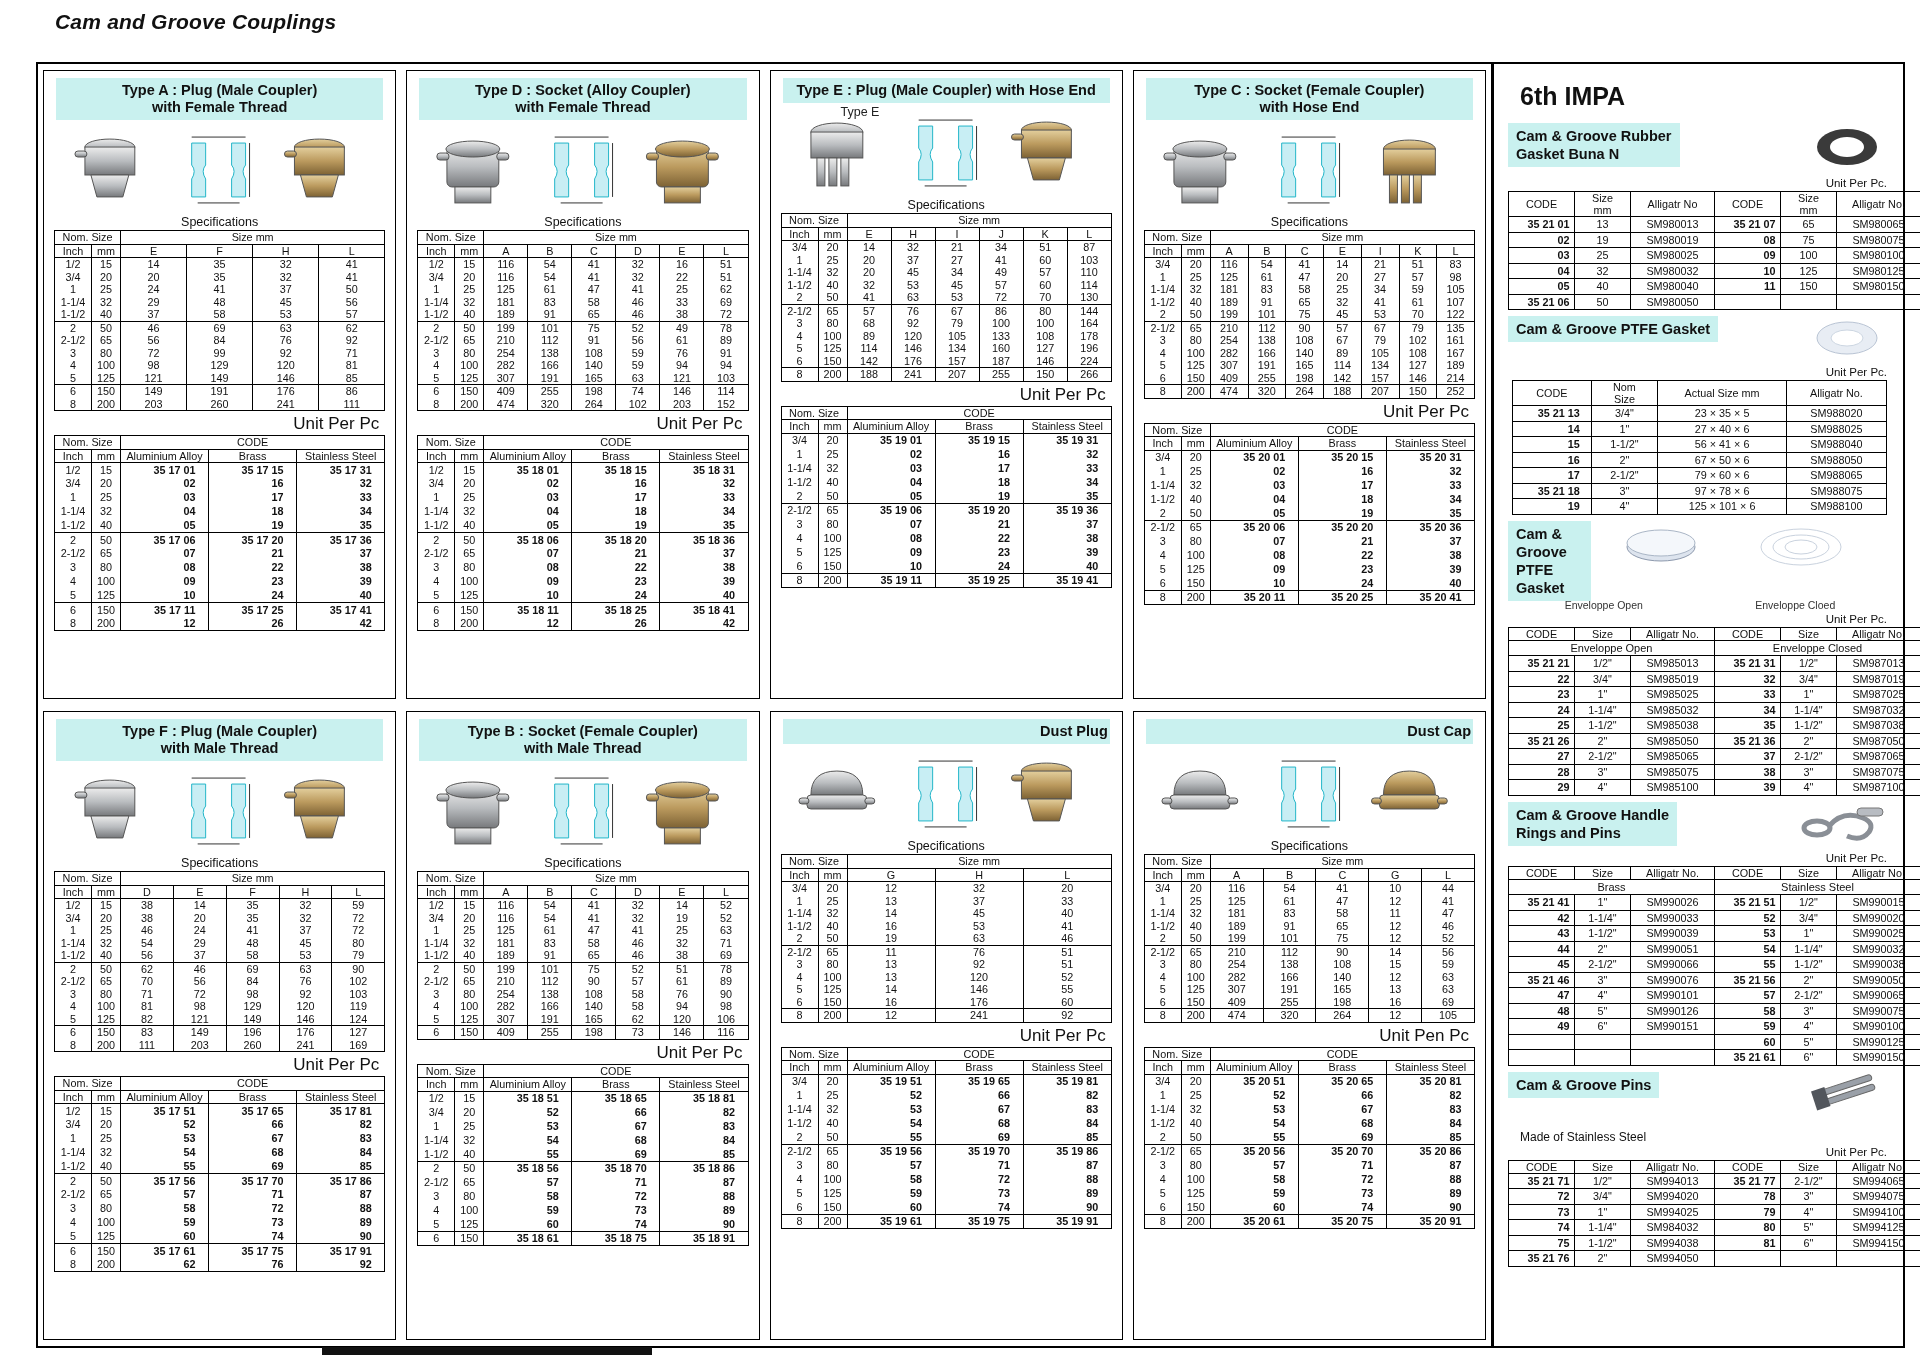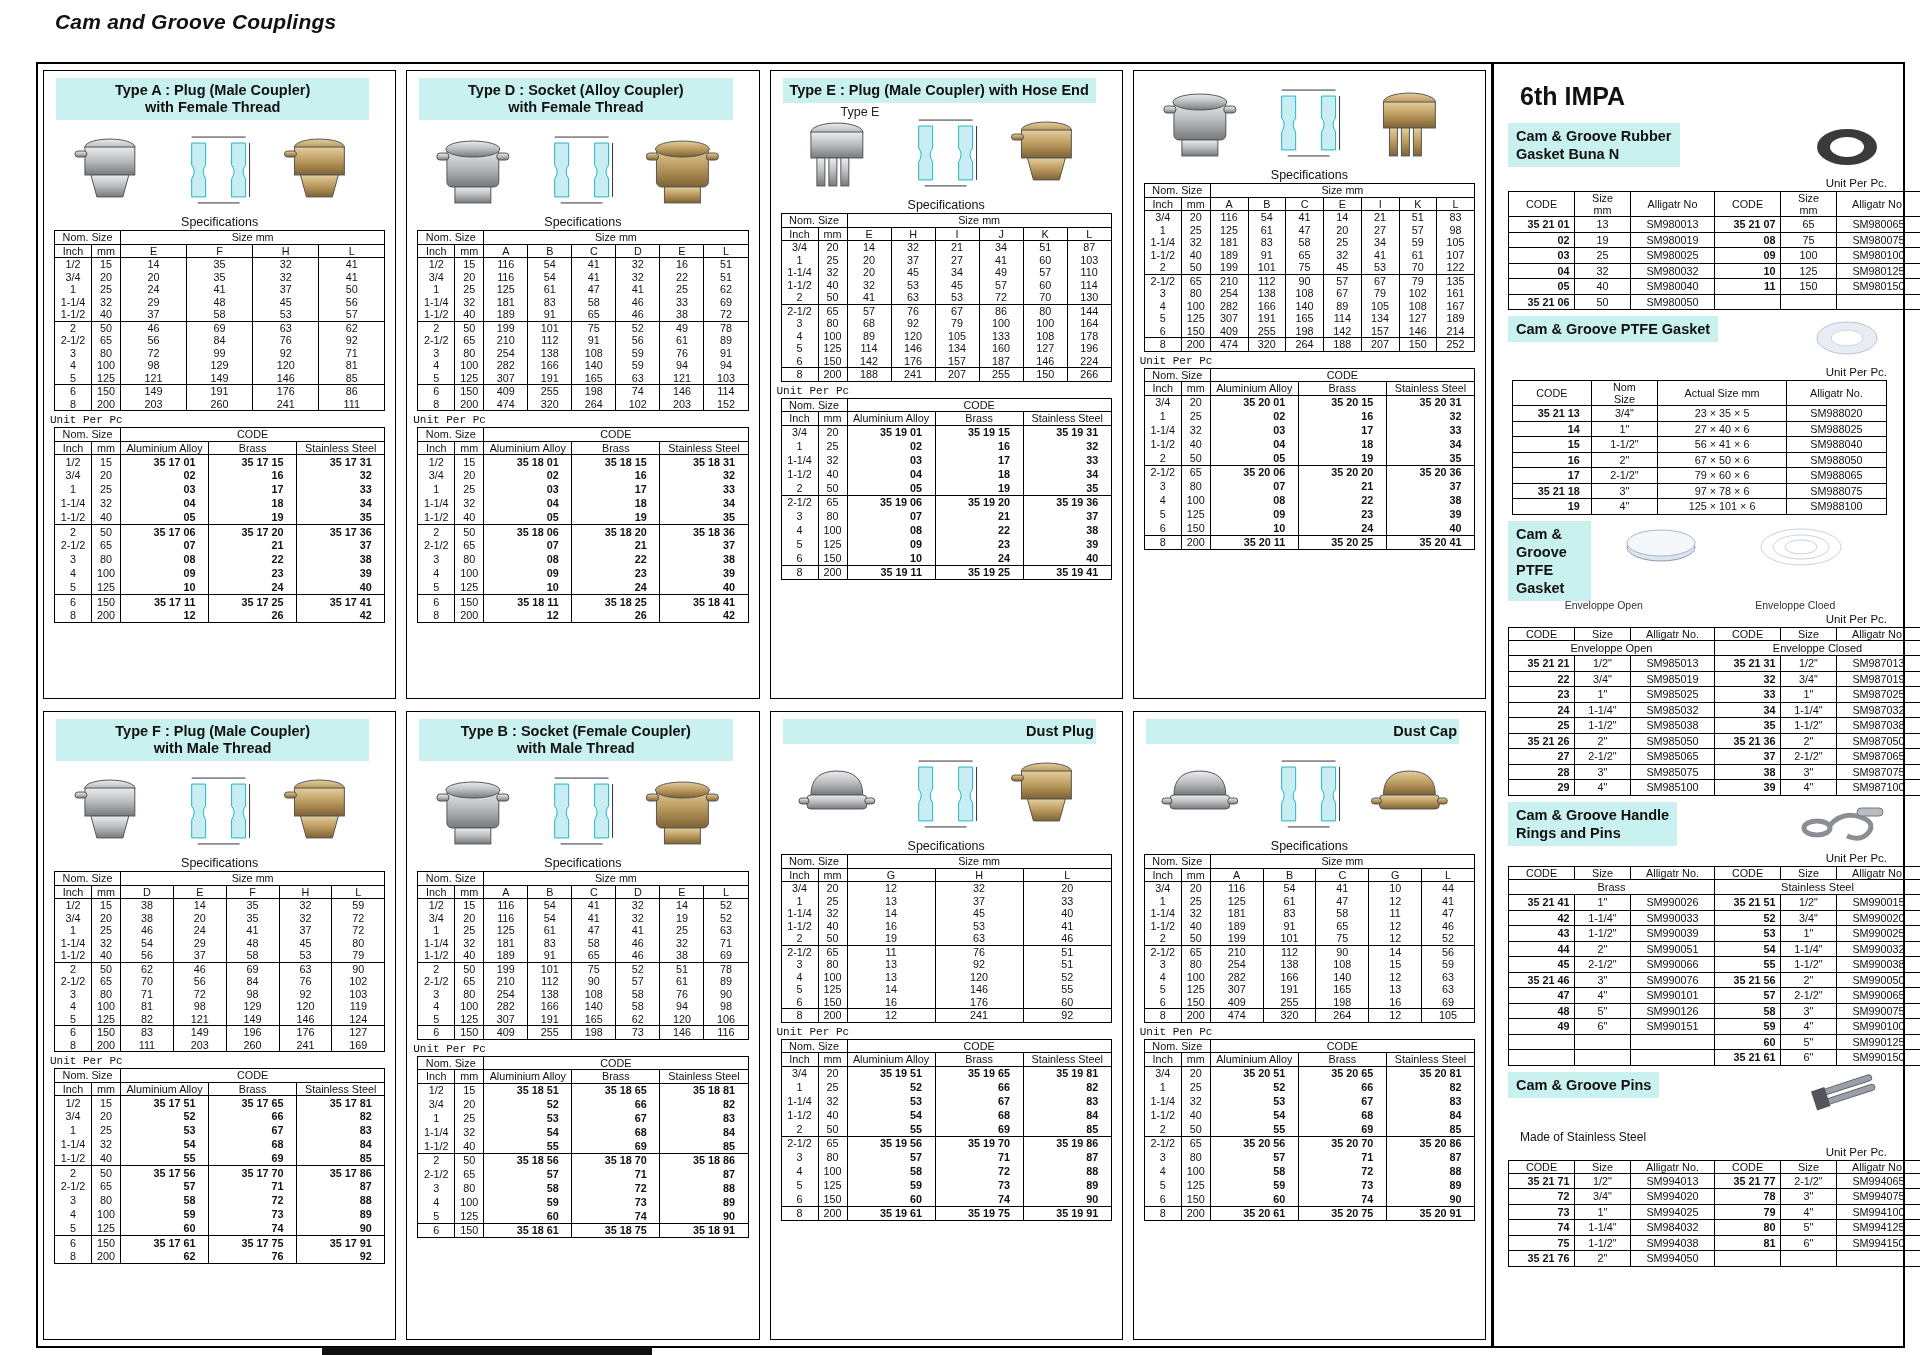--- a/index.html
+++ b/index.html
@@ -18,7 +18,7 @@
   .panel{border:1.5px solid #000;margin:6px 5px;padding:4px 6px 2px 6px;
          display:flex;flex-direction:column;height:calc(100% - 12px);box-sizing:border-box;}
   .tbar{background:#c9f1ef;text-align:center;font-weight:bold;font-size:14.5px;
-        line-height:17px;padding:4px 2px;margin:3px 20px 2px 6px;}
+        line-height:17px;padding:4px 2px;margin:3px 6px 2px 6px;}
   .tbar.left{text-align:right;padding-left:26px;}
   .art{height:92px;display:flex;align-items:center;justify-content:center;position:relative;}
   .art svg{width:100%;height:100%;}

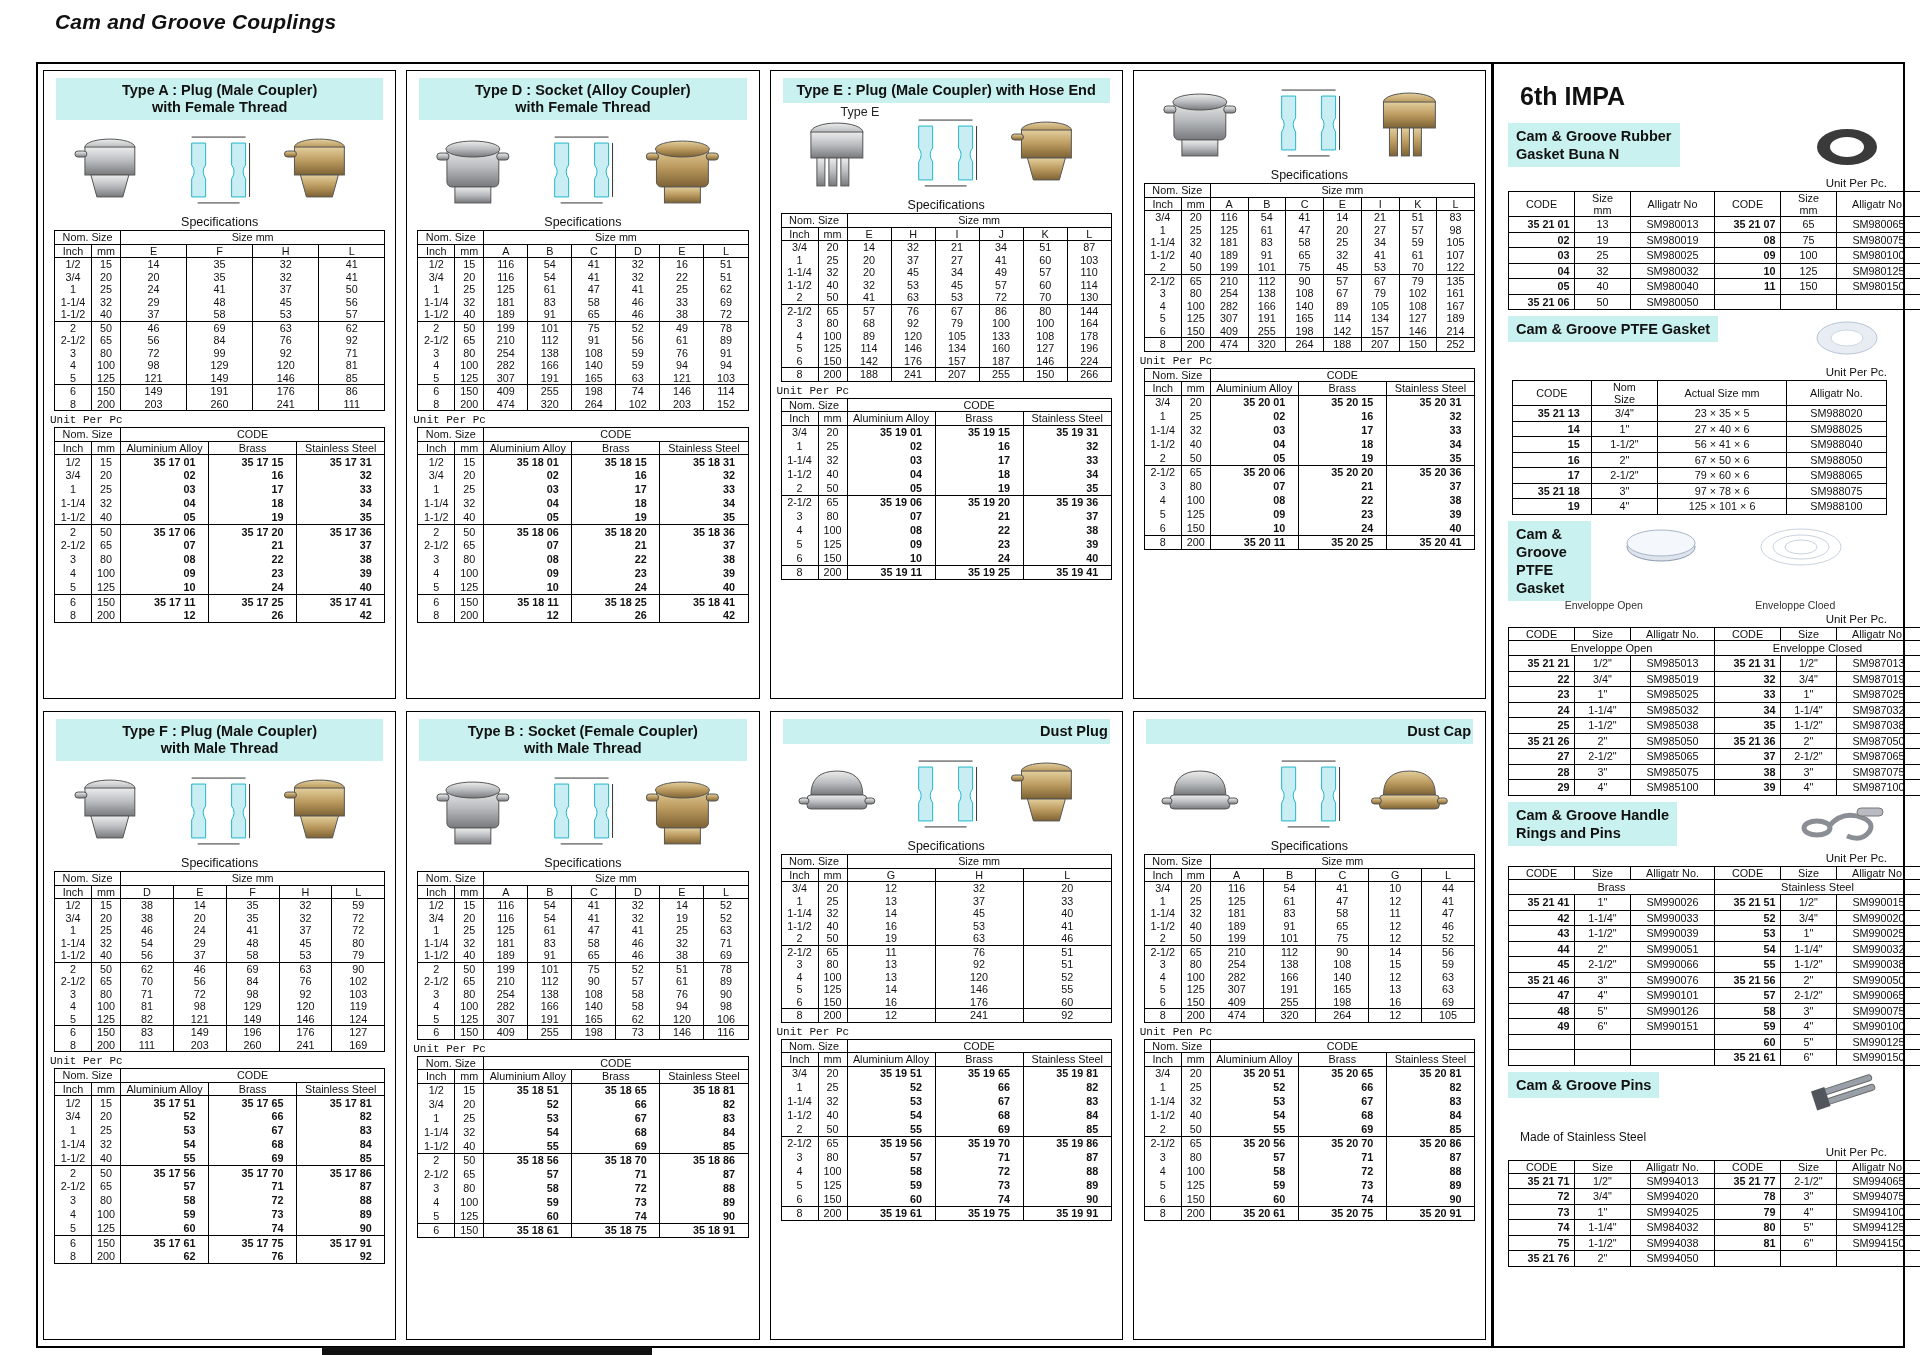--- a/index.html
+++ b/index.html
@@ -947,6 +947,10 @@
         </table>
       </div>
       <div class="panel" style="grid-area: 1 / 4;">
+        <div class="tbar">
+          <div>Type C : Socket (Female Coupler)</div>
+          <div>with Hose End</div>
+        </div>
         <div class="art">
           <svg viewBox="0 0 340 78" preserveAspectRatio="xMidYMid meet">
             <defs>

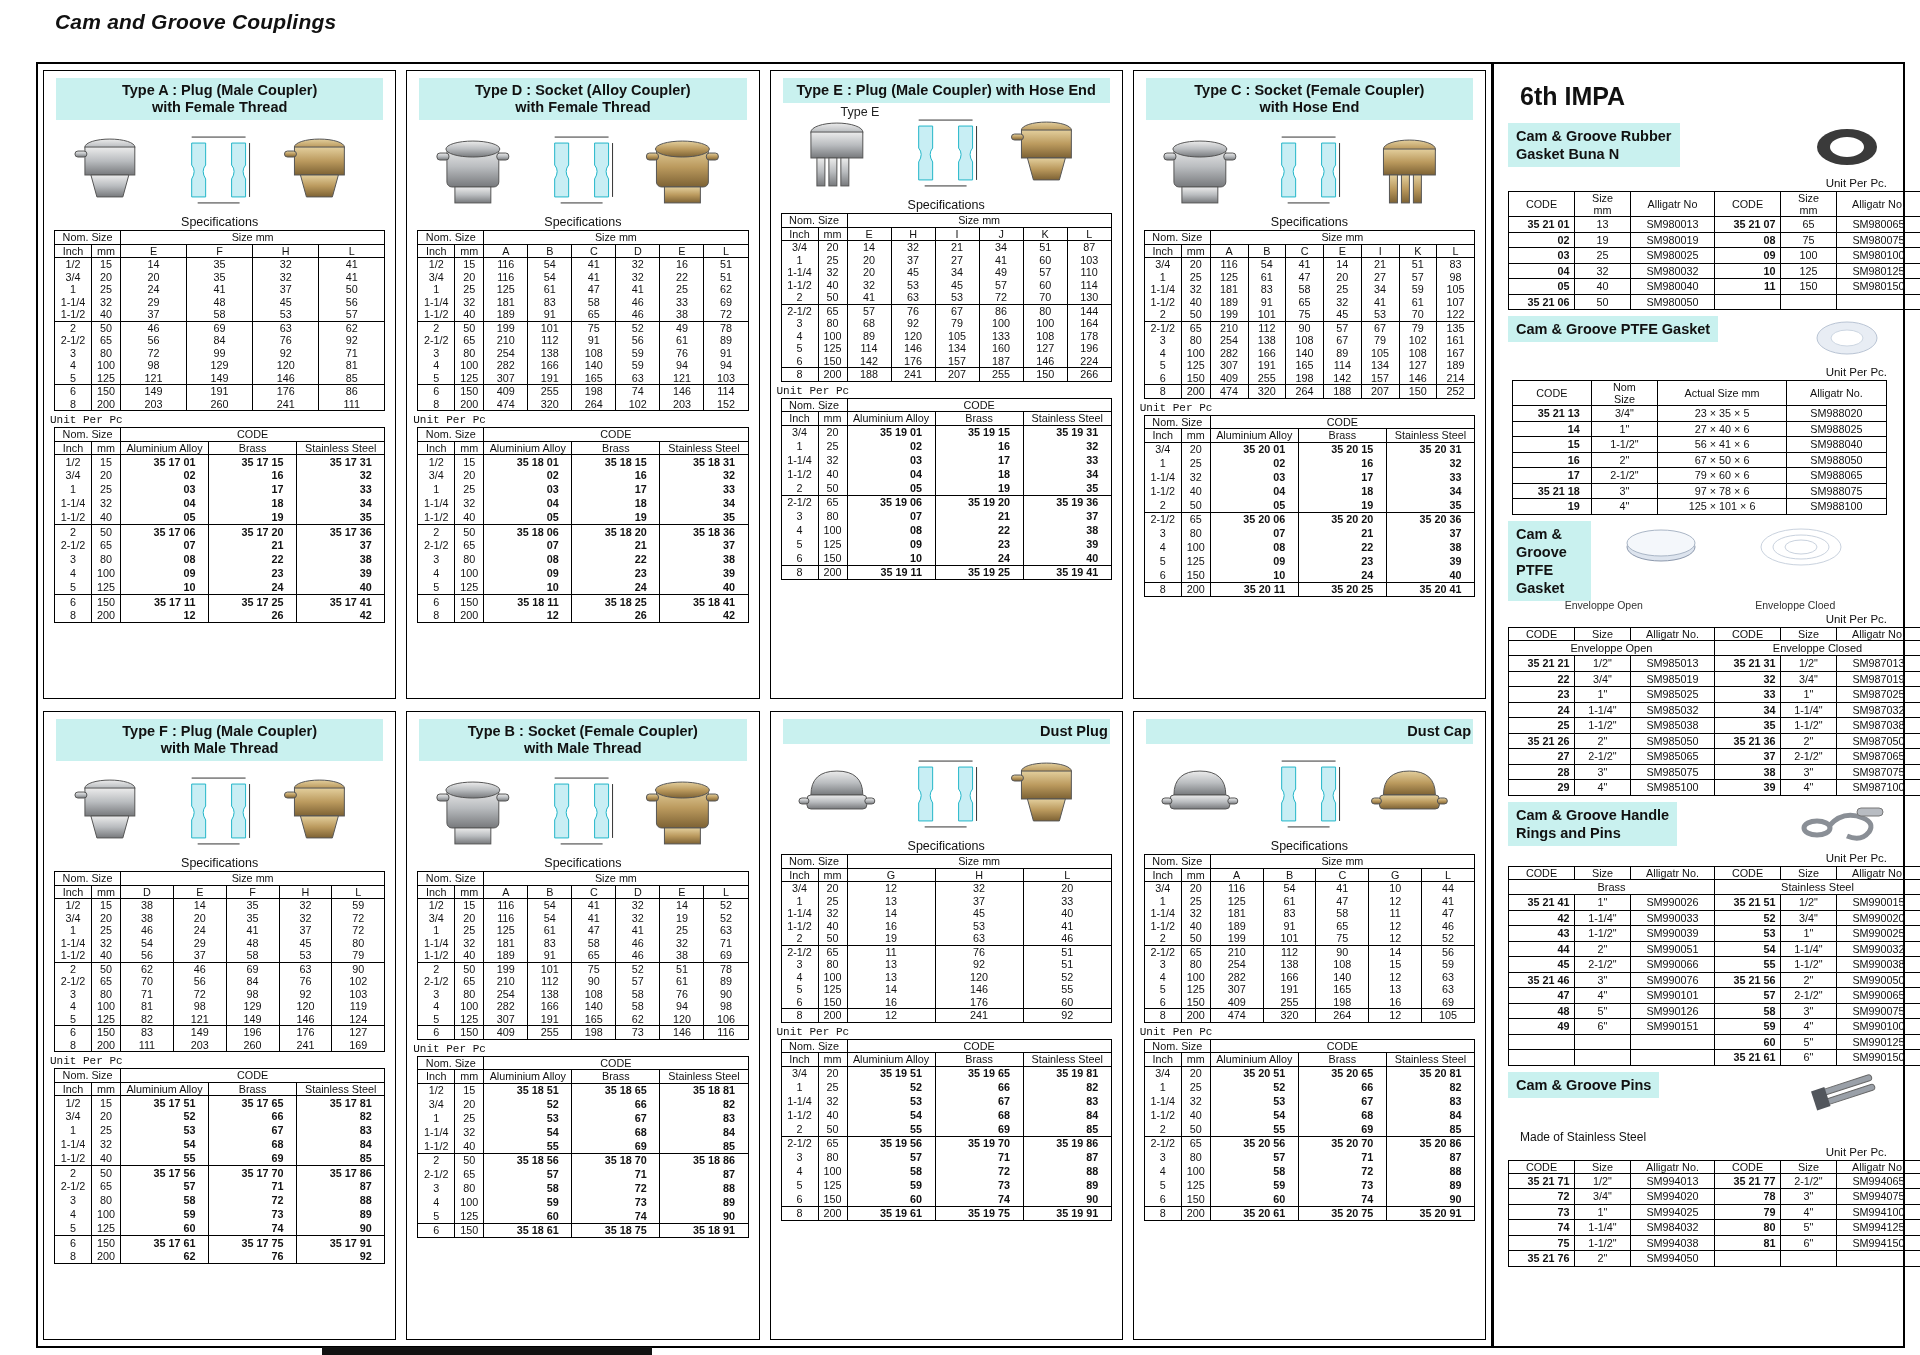--- a/index.html
+++ b/index.html
@@ -31,7 +31,7 @@
   table{border:1.5px solid #000;}
   tbody.grp{border-top:1.8px solid #000;}
   tbody.grp td{border-top:none;border-bottom:none;}
-  .unit{text-align:left;font-size:11px;margin:3px 10px 1px 0;font-family:Liberation Mono, monospace;}
+  .unit{text-align:right;font-size:17px;margin:3px 10px 1px 0;}
   .code-box{display:inline-block;width:62px;text-align:right;font-weight:bold;}
   .code-box.sb{width:56px;}
   col.c-inch{width:37px;} col.c-mm{width:29px;}

